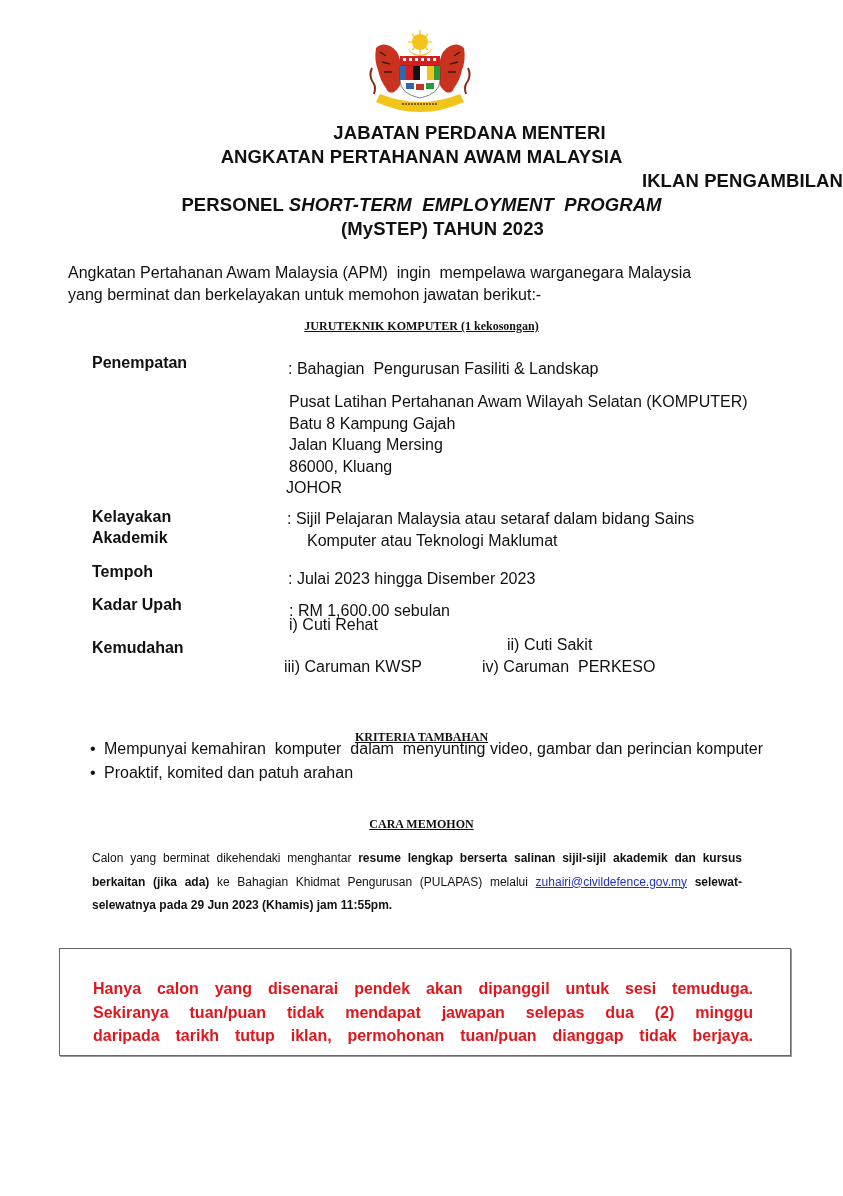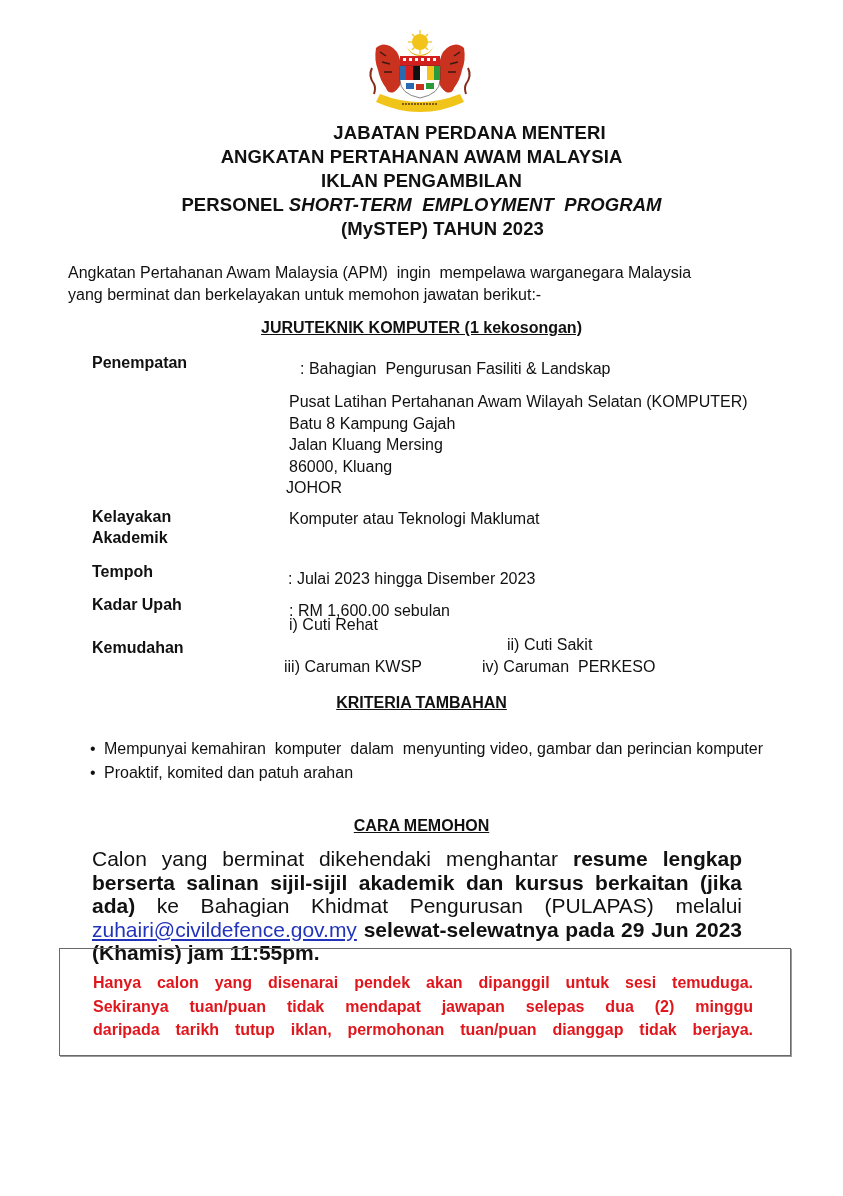--- a/index.html
+++ b/index.html
@@ -81,7 +81,7 @@
 
 <div class="abs hdr" style="top:122px;margin-left:48px;">JABATAN PERDANA MENTERI</div>
 <div class="abs hdr" style="top:146px;">ANGKATAN PERTAHANAN AWAM MALAYSIA</div>
-<div class="abs hdr" style="top:170px;">IKLAN PENGAMBILAN</div>
+<div class="abs hdr" style="top:170px;text-align:right;">IKLAN PENGAMBILAN</div>
 <div class="abs hdr" style="top:194px;">
   <span>PERSONEL</span>
   <span class="it" style="white-space:pre;">SHORT-TERM  EMPLOYMENT  PROGRAM</span>

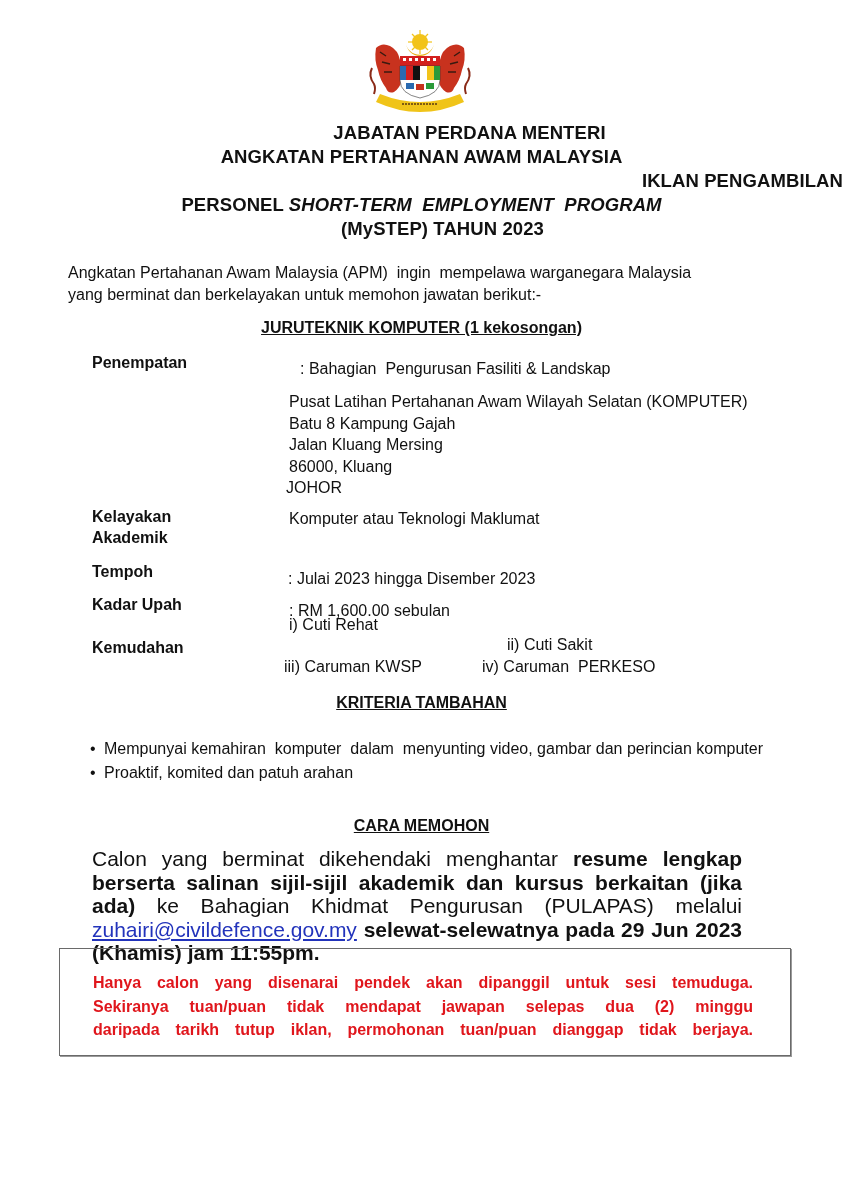--- a/index.html
+++ b/index.html
@@ -12,7 +12,7 @@
   .hdr { left: 0; width: 843px; text-align: center; font-weight: bold; font-size: 18.5px; line-height: 22px; letter-spacing: 0.1px; }
   .hdr .it { font-style: italic; }
   .intro { left: 68px; top: 262px; width: 720px; font-size: 16px; line-height: 22px; }
-  .centered-u { left: 0; width: 843px; text-align: center; font-weight: bold; font-size: 16px; text-decoration: underline; }
+  .centered-u { left: 0; width: 843px; text-align: center; font-weight: bold; font-size: 12px; text-decoration: underline; font-family: Liberation Serif, serif; }
   .lbl { left: 92px; font-weight: bold; font-size: 16px; line-height: 21px; }
   .val { font-size: 16px; line-height: 21.5px; }
   .bullets { left: 90px; top: 737px; font-size: 16px; line-height: 23.5px; }

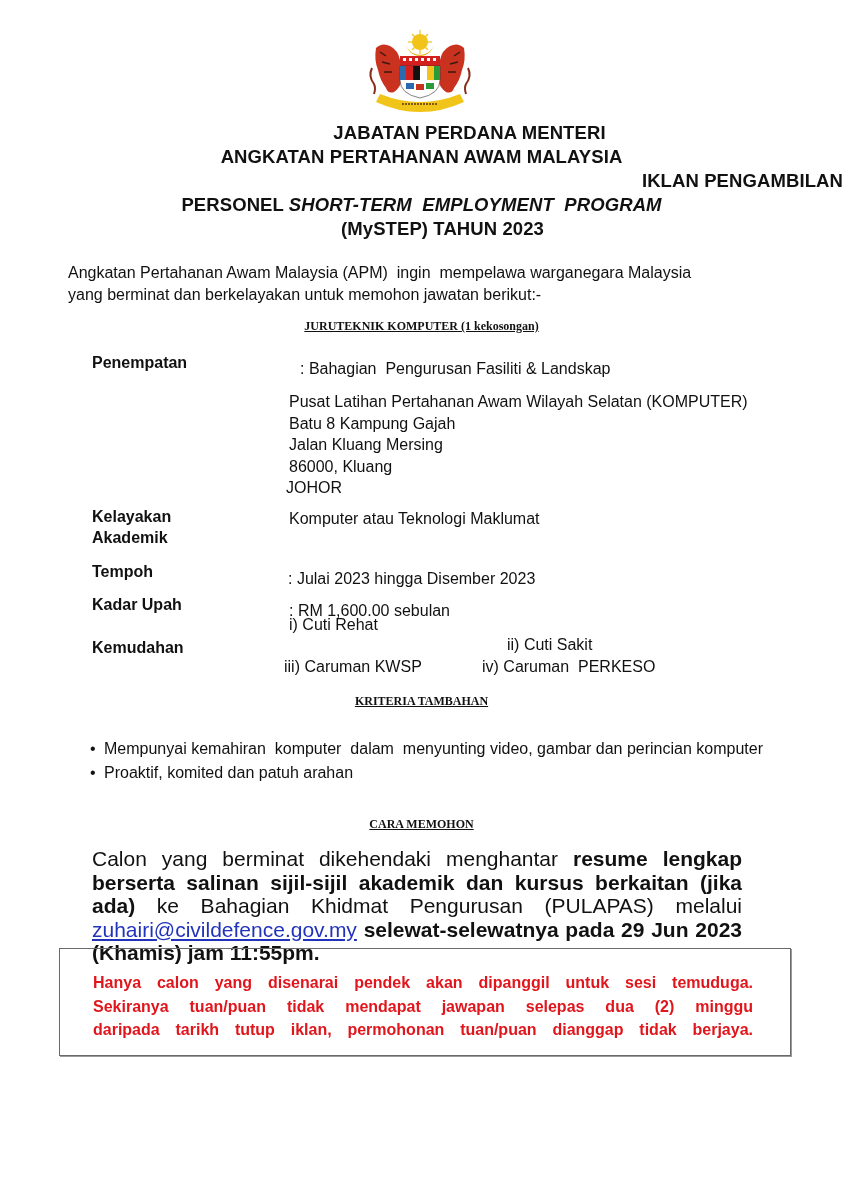--- a/index.html
+++ b/index.html
@@ -96,7 +96,7 @@
 <div class="abs centered-u" style="top:319px;">JURUTEKNIK KOMPUTER (1 kekosongan)</div>
 
 <div class="abs lbl" style="top:352px;">Penempatan</div>
-<div class="abs val" style="left:300px; top:358px; white-space:pre;">: Bahagian  Pengurusan Fasiliti &amp; Landskap</div>
+<div class="abs val" style="left:288px; top:358px; white-space:pre;">: Bahagian  Pengurusan Fasiliti &amp; Landskap</div>
 <div class="abs val" style="left:289px; top:391px;">
   <div>Pusat Latihan Pertahanan Awam Wilayah Selatan (KOMPUTER)</div>
   <div>Batu 8 Kampung Gajah</div>

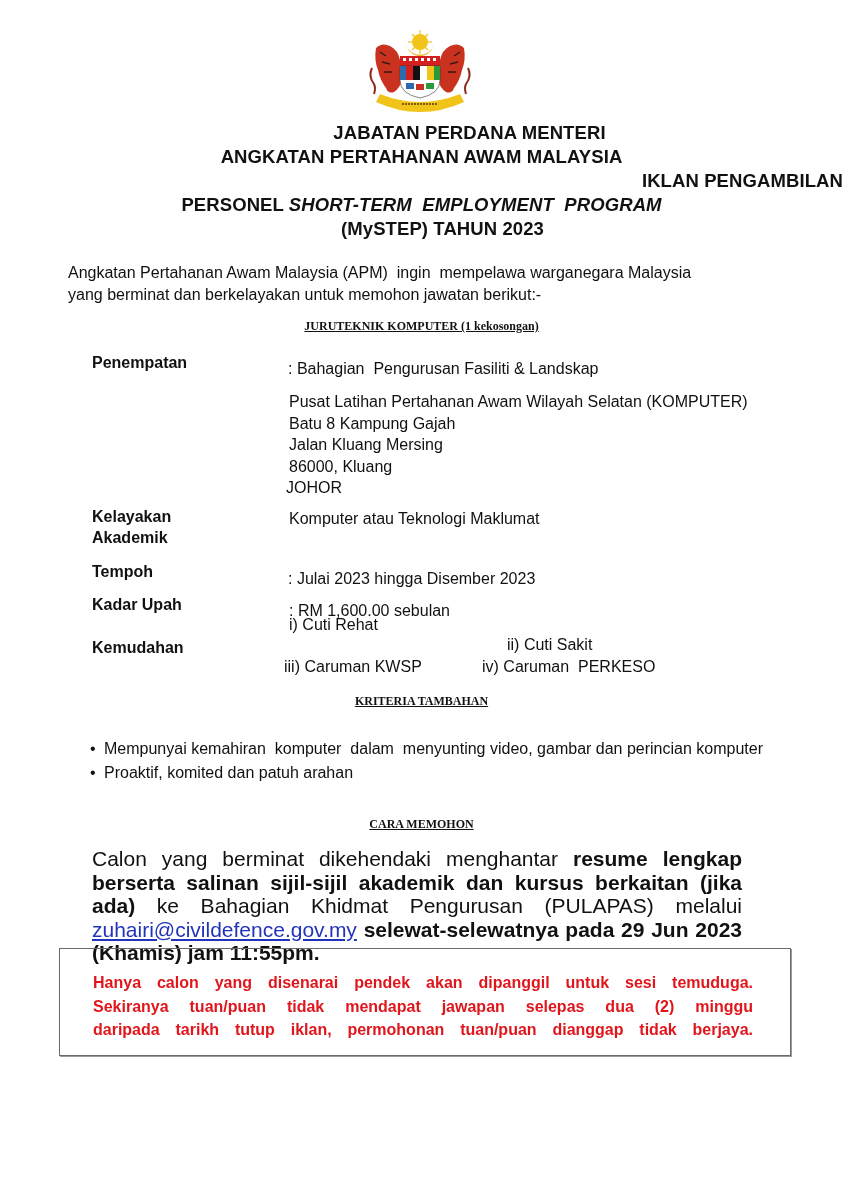--- a/index.html
+++ b/index.html
@@ -110,6 +110,7 @@
   <div>Akademik</div>
 </div>
 <div class="abs val" style="left:287px; top:508px;">
+  <div>: Sijil Pelajaran Malaysia atau setaraf dalam bidang Sains</div>
   <div style="margin-left:2px;">Komputer atau Teknologi Maklumat</div>
 </div>
 

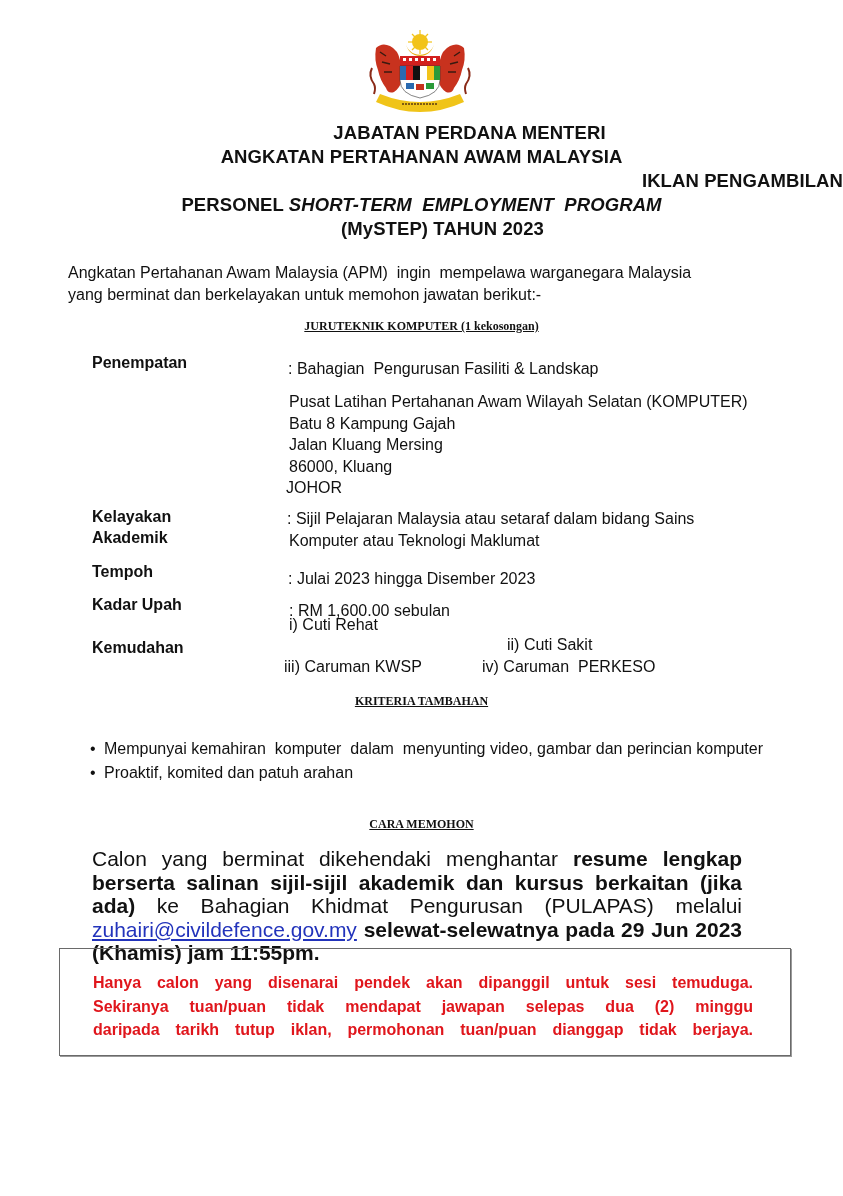--- a/index.html
+++ b/index.html
@@ -111,7 +111,7 @@
 </div>
 <div class="abs val" style="left:287px; top:508px;">
   <div>: Sijil Pelajaran Malaysia atau setaraf dalam bidang Sains</div>
-  <div style="margin-left:2px;">Komputer atau Teknologi Maklumat</div>
+  <div style="margin-left:20px;">Komputer atau Teknologi Maklumat</div>
 </div>
 
 <div class="abs lbl" style="top:561px;">Tempoh</div>

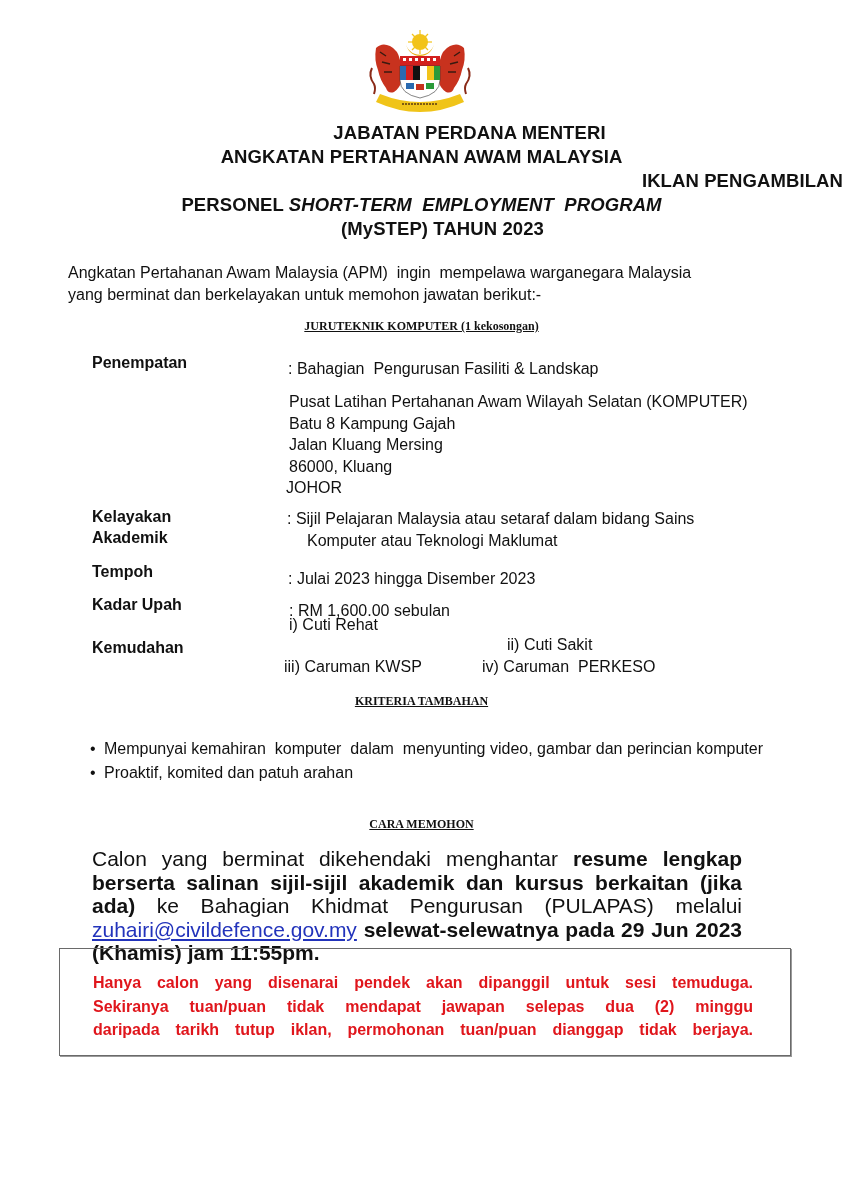--- a/index.html
+++ b/index.html
@@ -126,7 +126,7 @@
 <div class="abs val" style="left:284px; top:656px;">iii) Caruman KWSP</div>
 <div class="abs val" style="left:482px; top:656px; white-space:pre;">iv) Caruman  PERKESO</div>
 
-<div class="abs centered-u" style="top:694px;">KRITERIA TAMBAHAN</div>
+<div class="abs centered-u" style="top:730px;">KRITERIA TAMBAHAN</div>
 <div class="abs bullets">
   <div><span class="dot">•</span><span style="white-space:pre;">Mempunyai kemahiran  komputer  dalam  menyunting video, gambar dan perincian komputer</span></div>
   <div><span class="dot">•</span><span>Proaktif, komited dan patuh arahan</span></div>

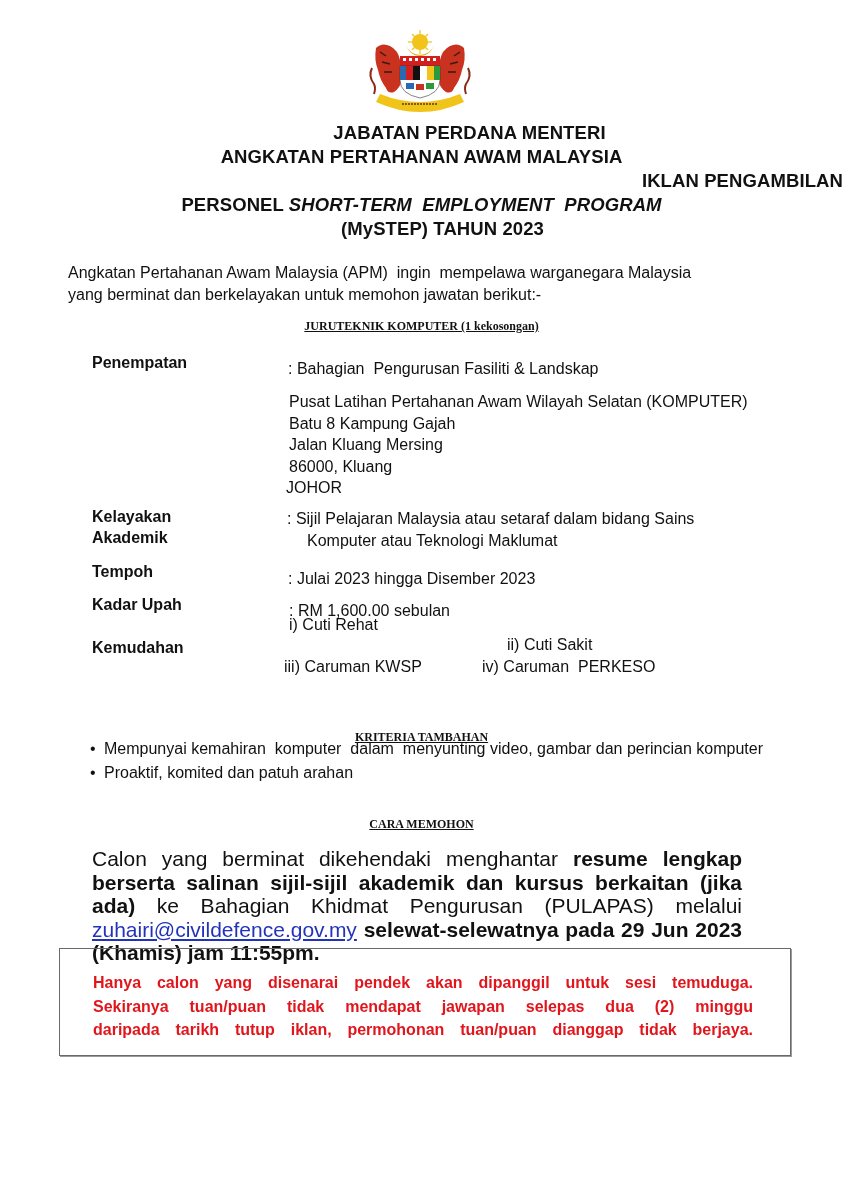--- a/index.html
+++ b/index.html
@@ -18,7 +18,7 @@
   .bullets { left: 90px; top: 737px; font-size: 16px; line-height: 23.5px; }
   .bullets div { white-space: nowrap; }
   .bullets .dot { display: inline-block; width: 14px; }
-  .howto { left: 92px; top: 847px; width: 650px; font-size: 21px; line-height: 23.5px; text-align: justify; text-align-last: left; }
+  .howto { left: 92px; top: 847px; width: 650px; font-size: 12px; line-height: 23.5px; text-align: justify; text-align-last: left; }
   .howto b { font-weight: bold; }
   .howto a { color: #2233bb; text-decoration: underline; }
   .notice {

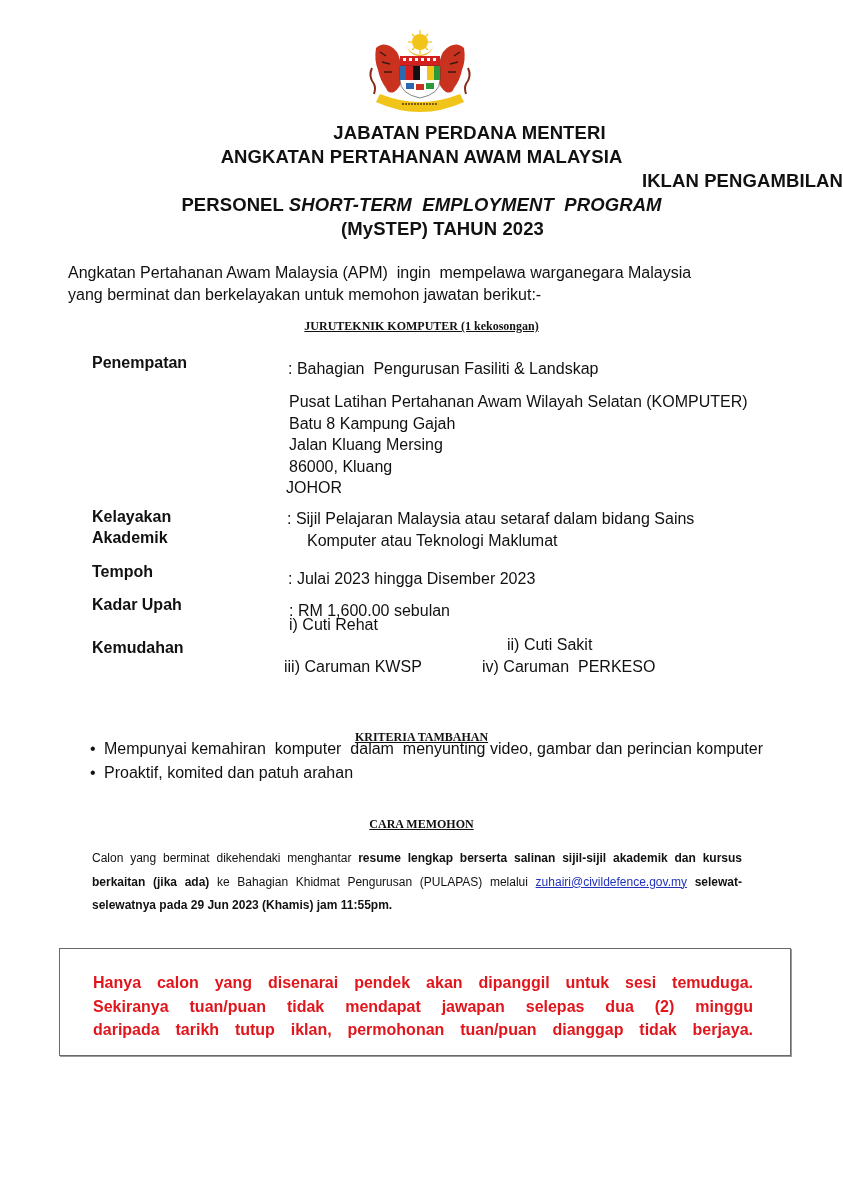--- a/index.html
+++ b/index.html
@@ -26,7 +26,7 @@
     border: 1.5px solid #6a6a6a; box-shadow: 1px 1px 0 #9a9a9a; box-sizing: border-box;
   }
   .notice-text {
-    position: absolute; left: 33px; top: 22px; width: 660px;
+    position: absolute; left: 33px; top: 28px; width: 660px;
     color: #e0161c; font-weight: bold; font-size: 16px; line-height: 23.5px;
     text-align: justify; text-align-last: justify;
   }

